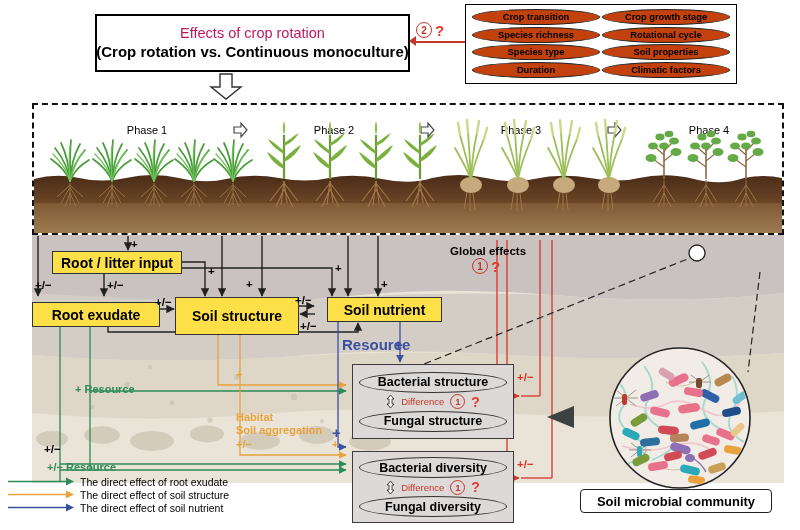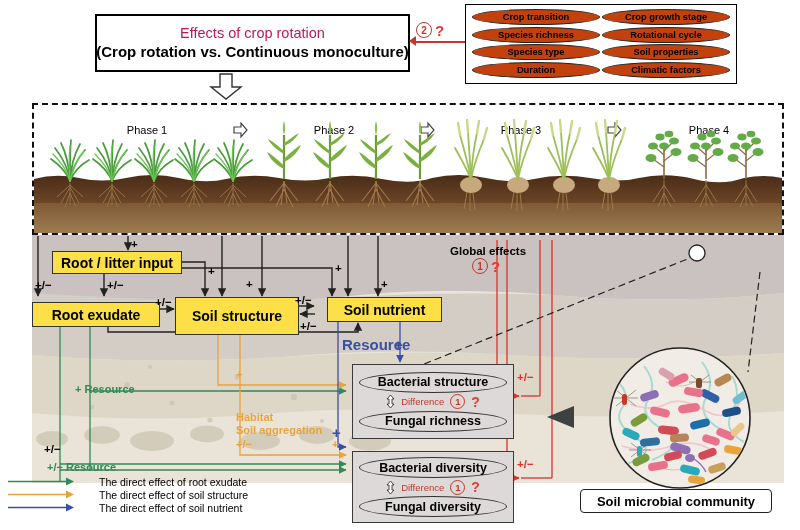--- a/index.html
+++ b/index.html
@@ -669,7 +669,7 @@
       <span class="circ-num-sm">1</span>
       <span class="qmark-sm">?</span>
     </div>
-    <div class="g-oval">Fungal richness</div>
+    <div class="g-oval">Fungal structure</div>
   </div>
 
   <div class="abs groupbox" id="box-diversity">

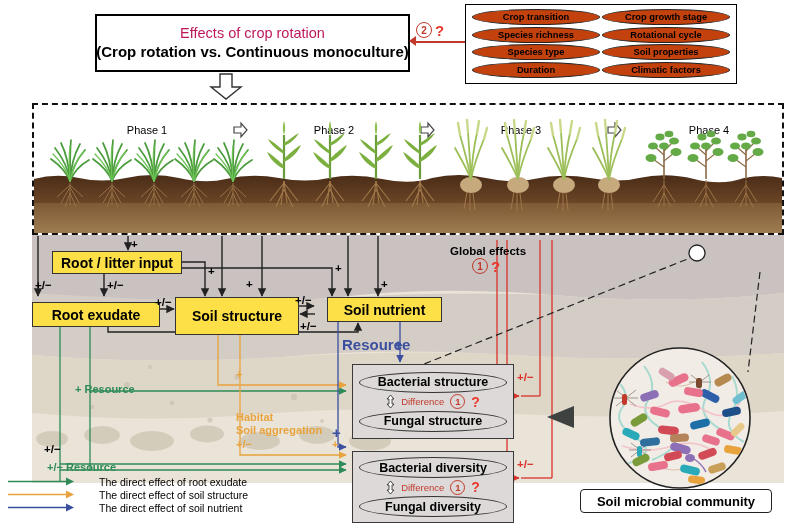--- a/index.html
+++ b/index.html
@@ -131,7 +131,7 @@
   #legend { left:8px; top:476px; width:300px; }
   .leg-row { display:flex; align-items:center; height:11.5px; margin-bottom:1.5px; }
   .leg-arrow { width:68px; height:11px; flex:0 0 68px; }
-  .leg-text { font-size:10.5px; color:#000; margin-left:23px; white-space:nowrap; }
+  .leg-text { font-size:10.5px; color:#000; margin-left:4px; white-space:nowrap; }
 
   svg { display:block; overflow:visible; }
 </style>

